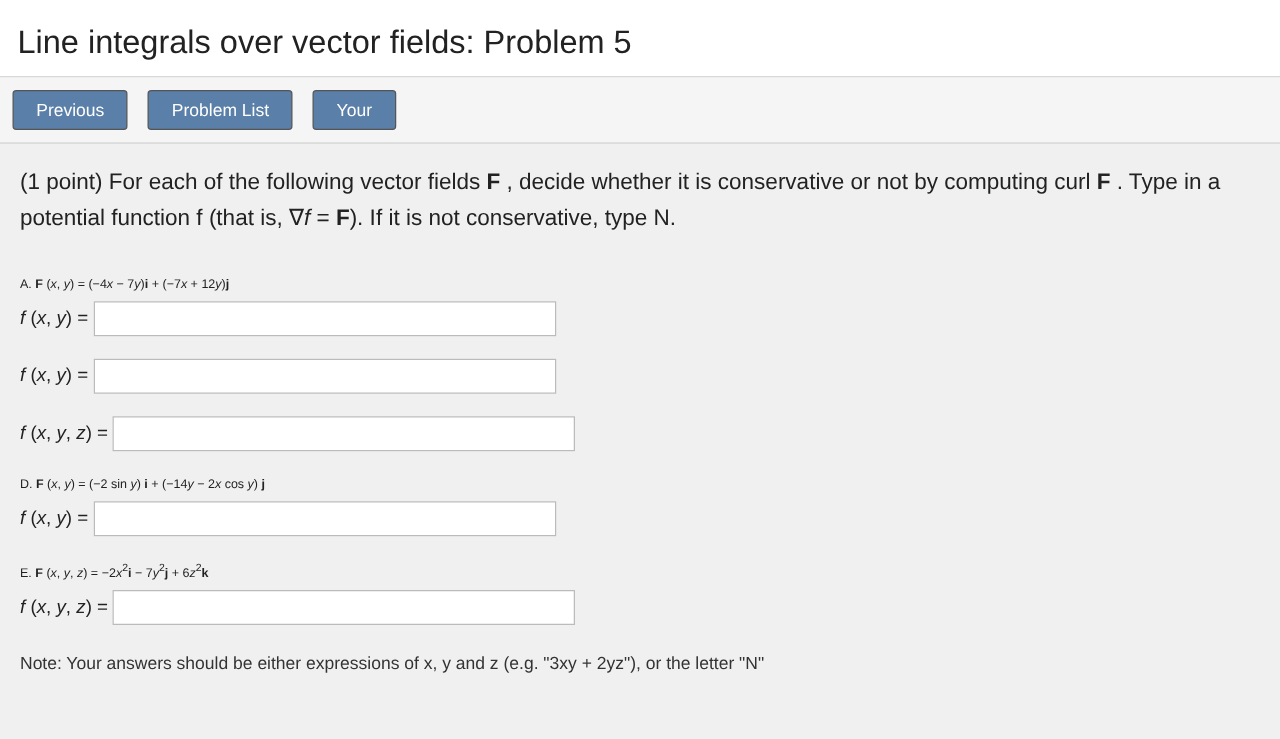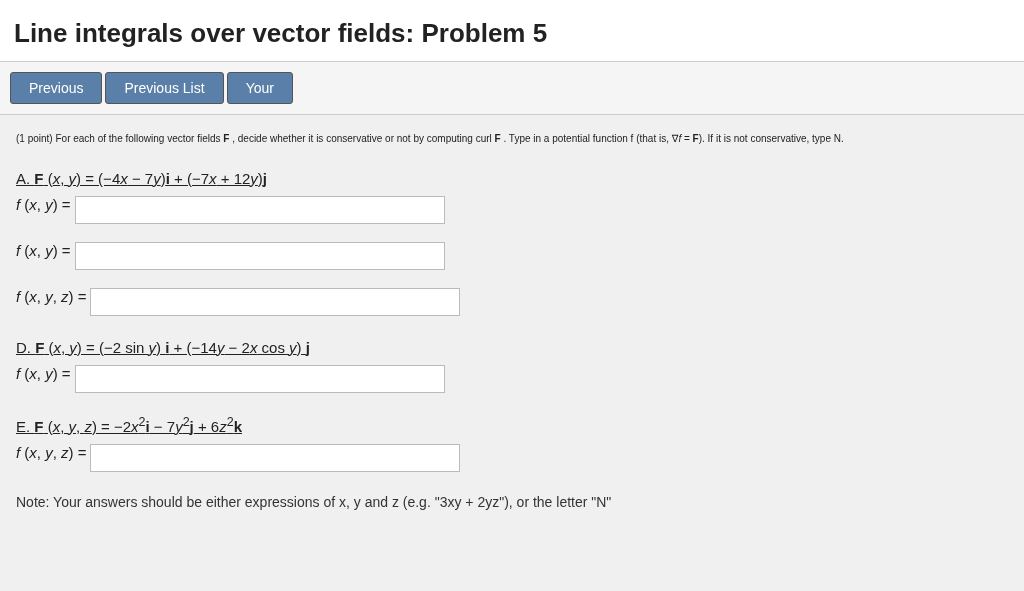--- a/index.html
+++ b/index.html
@@ -11,7 +11,7 @@
     }
     .page-title {
       font-size: 26px;
-      font-weight: bold;
+      font-weight: normal;
       padding: 18px 26px 12px 14px;
       border-bottom: 1px solid #ccc;
     }

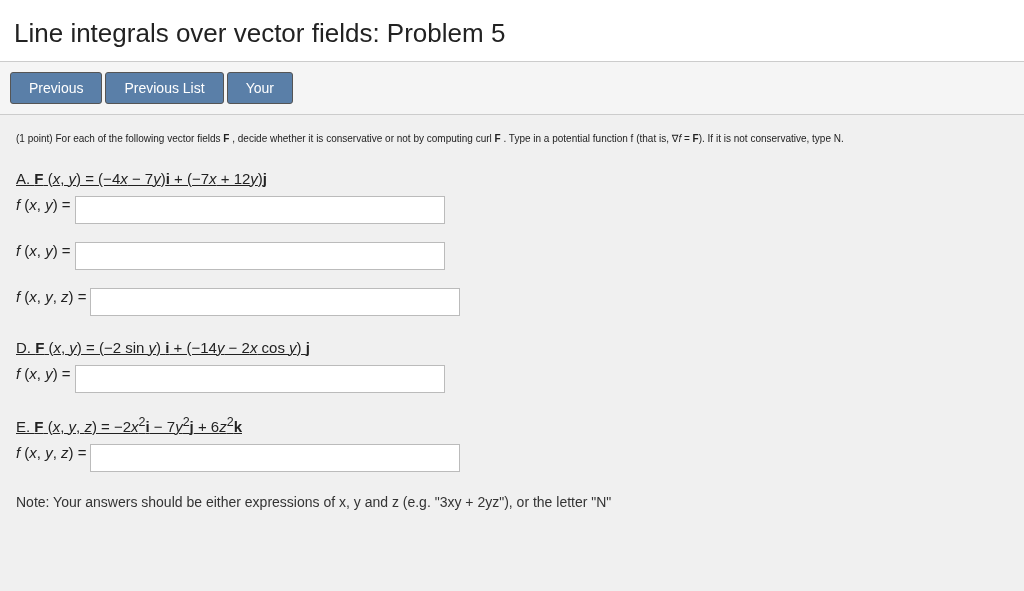--- a/index.html
+++ b/index.html
@@ -29,7 +29,7 @@
       border: 1px solid #555;
       background: #5a7fa8;
       color: #fff;
-      margin-right: 3px;
+      margin-right: 16px;
       border-radius: 3px;
     }
     .content-area {

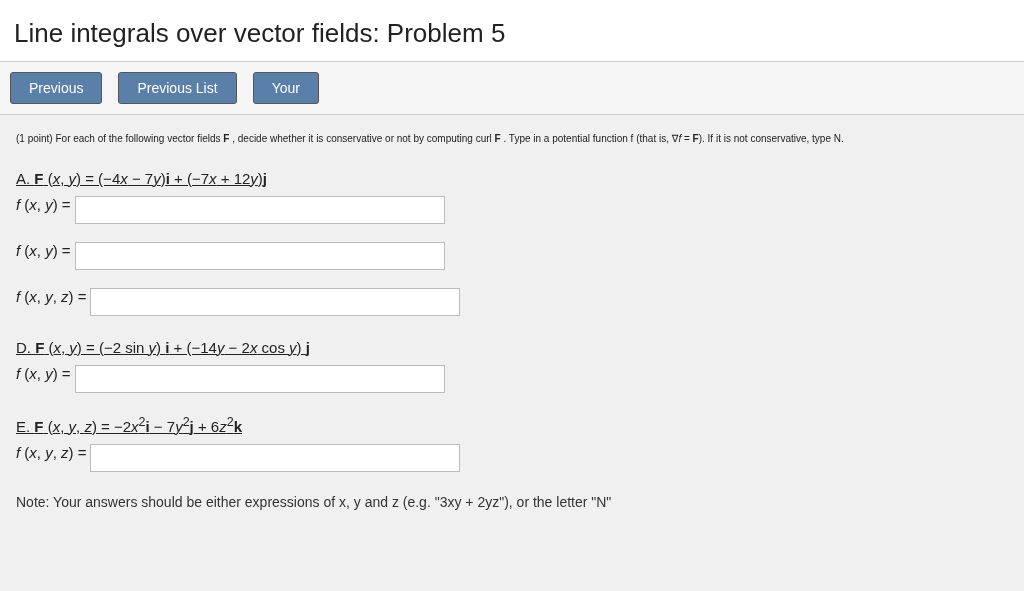--- a/index.html
+++ b/index.html
@@ -84,7 +84,7 @@
 
 <div class="nav-bar">
   <button class="nav-btn">Previous</button>
-  <button class="nav-btn">Previous List</button>
+  <button class="nav-btn">Problem List</button>
   <button class="nav-btn">Your</button>
 </div>
 

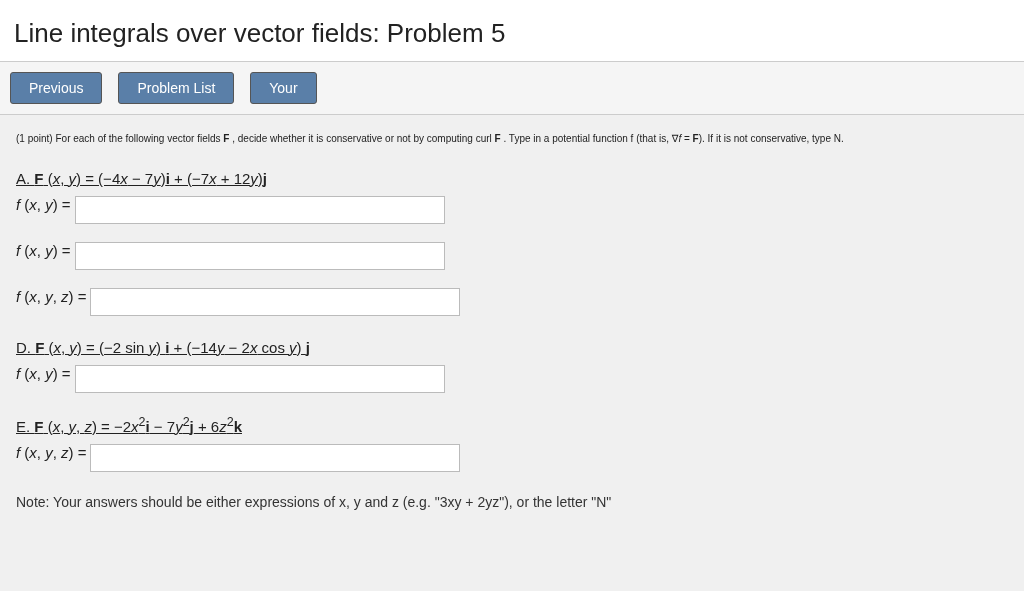--- a/index.html
+++ b/index.html
@@ -38,8 +38,8 @@
       min-height: 480px;
     }
     .problem-desc {
-      font-size: 10px;
-      margin-bottom: 18px;
+      font-size: 18px;
+      margin-bottom: 30px;
       line-height: 1.6;
     }
     .problem-desc b { font-weight: bold; }

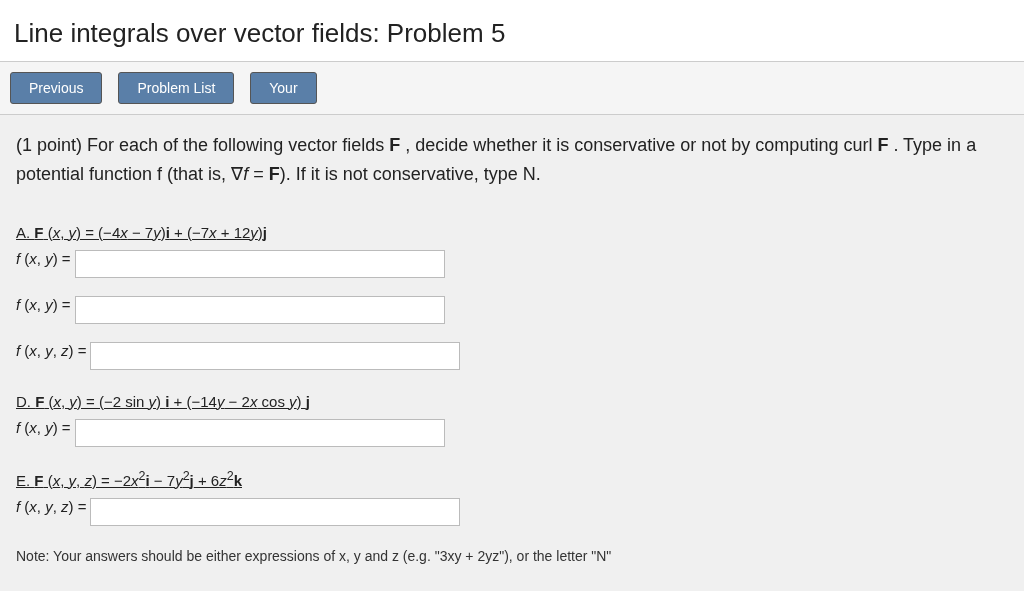--- a/index.html
+++ b/index.html
@@ -47,10 +47,9 @@
       margin-bottom: 18px;
     }
     .field-line {
-      font-size: 15px;
+      font-size: 10px;
       margin-bottom: 4px;
       line-height: 1.8;
-      text-decoration: underline;
     }
     .answer-line {
       display: flex;

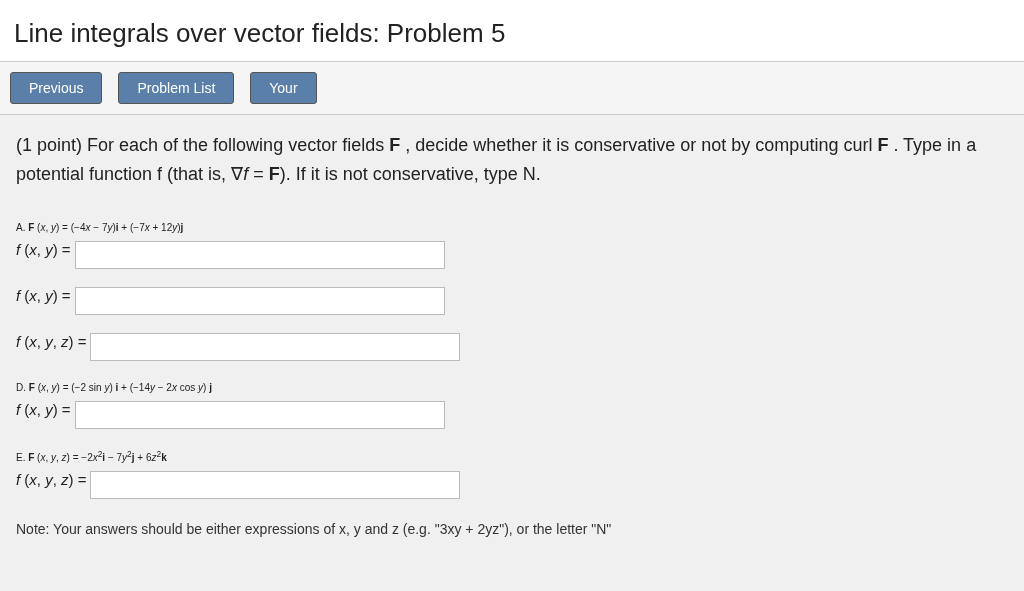--- a/index.html
+++ b/index.html
@@ -53,7 +53,7 @@
     }
     .answer-line {
       display: flex;
-      align-items: flex-start;
+      align-items: center;
       font-size: 15px;
       margin-bottom: 2px;
     }

